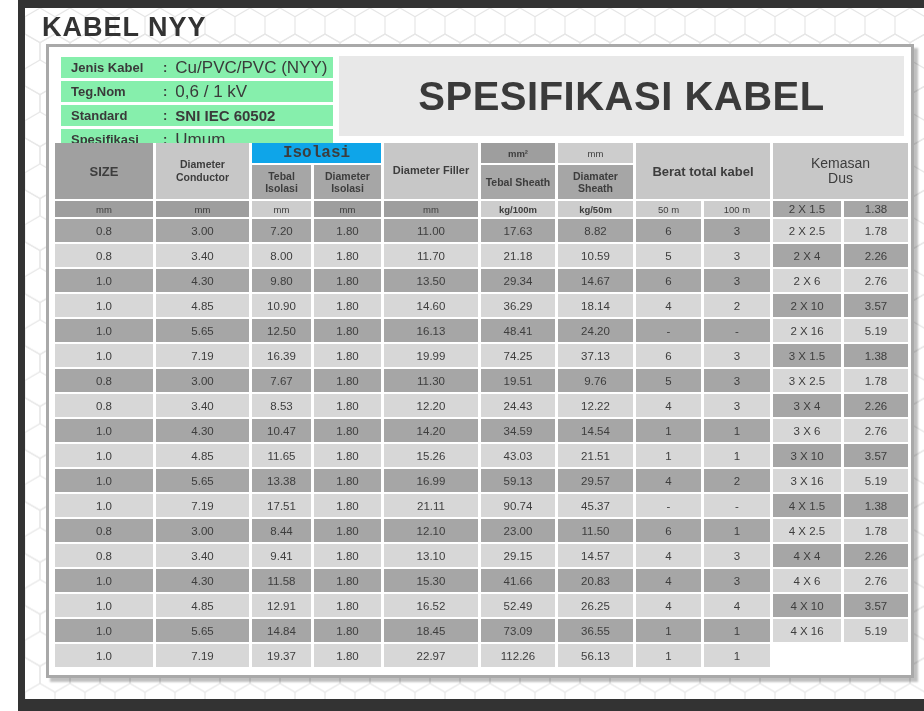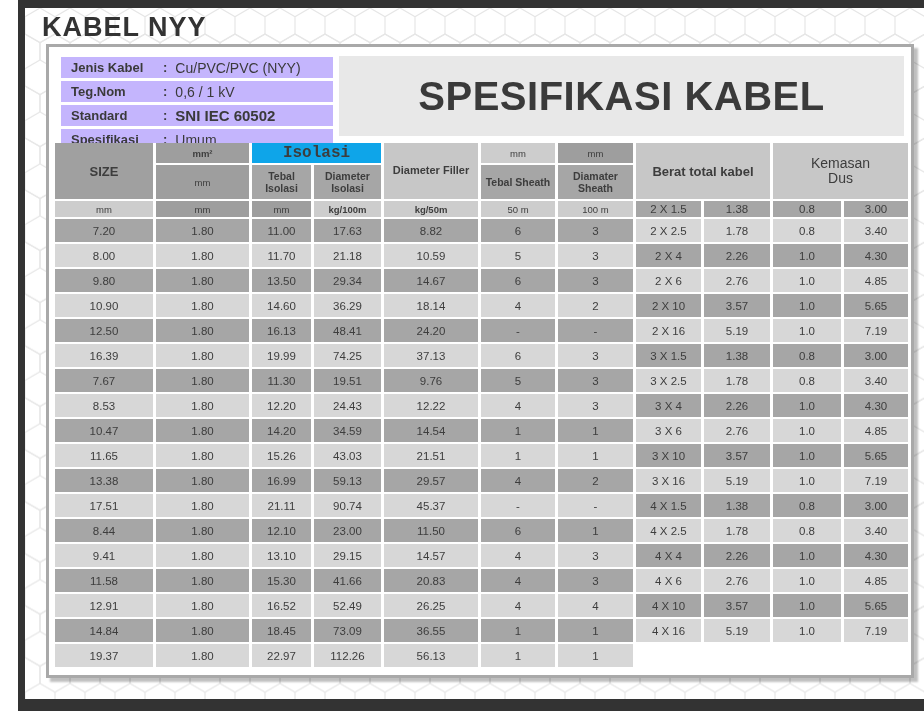--- a/index.html
+++ b/index.html
@@ -20,7 +20,7 @@
 
   
   .info-wrap { position:absolute; left:12px; top:10px; width:272px; }
-  .info-bar { display:flex; align-items:center; background:#c4b5fd; height:21px;
+  .info-bar { display:flex; align-items:center; background:#86efac; height:21px;
               margin-bottom:3px; padding-left:10px; color:#3a3a3a; }
   .info-label { font-weight:bold; font-size:13px; width:92px; }
   .info-colon { font-weight:bold; font-size:13px; margin-right:8px; }

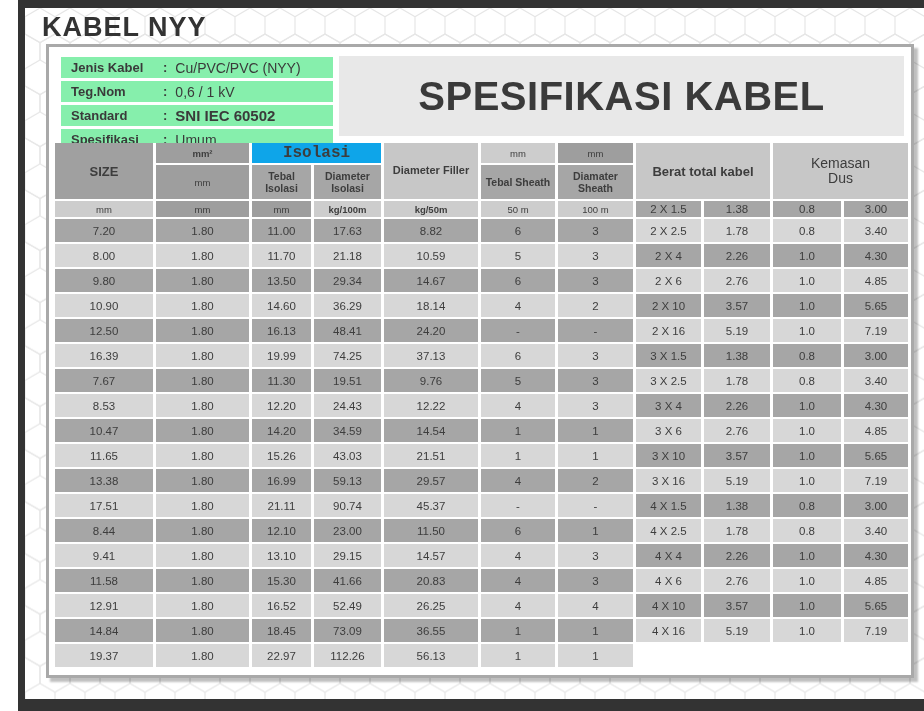--- a/index.html
+++ b/index.html
@@ -24,7 +24,7 @@
               margin-bottom:3px; padding-left:10px; color:#3a3a3a; }
   .info-label { font-weight:bold; font-size:13px; width:92px; }
   .info-colon { font-weight:bold; font-size:13px; margin-right:8px; }
-  .info-value { font-size:14px; }
+  .info-value { font-size:17px; }
   .info-bar.em .info-value { font-weight:bold; font-size:15px; }
 
   

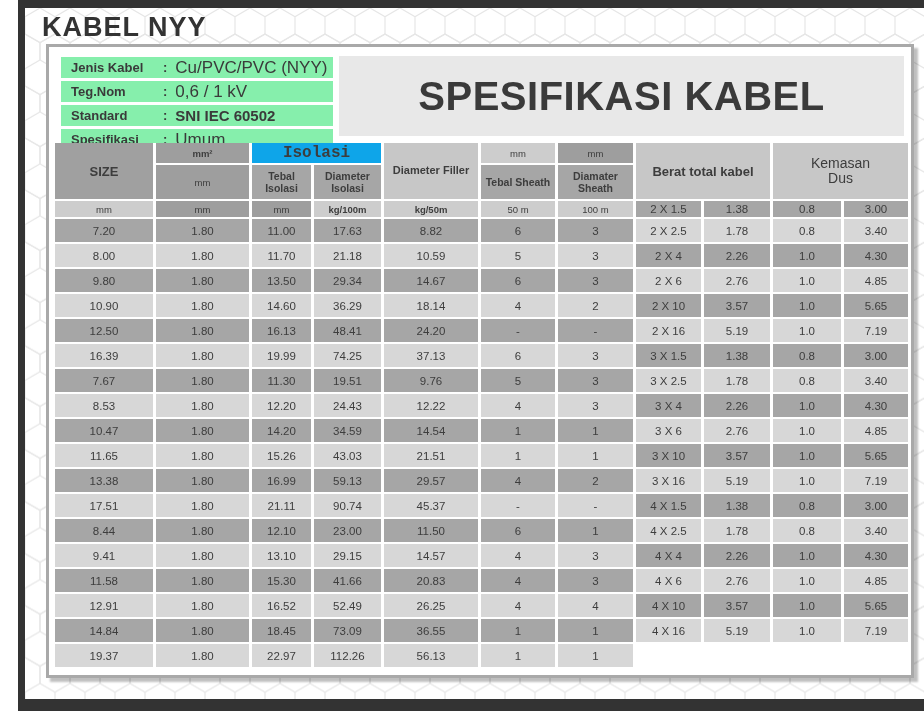--- a/index.html
+++ b/index.html
@@ -119,6 +119,7 @@
 
     <div class="spec-table" id="specTable">
       <div class="cell hd  h-size">SIZE</div>
+      <div class="cell hl  h-cond">Diameter Conductor</div>
       <div class="cell grp h-isog">Isolasi</div>
       <div class="cell sub h-tiso">Tebal Isolasi</div>
       <div class="cell sub h-diso">Diameter Isolasi</div>

